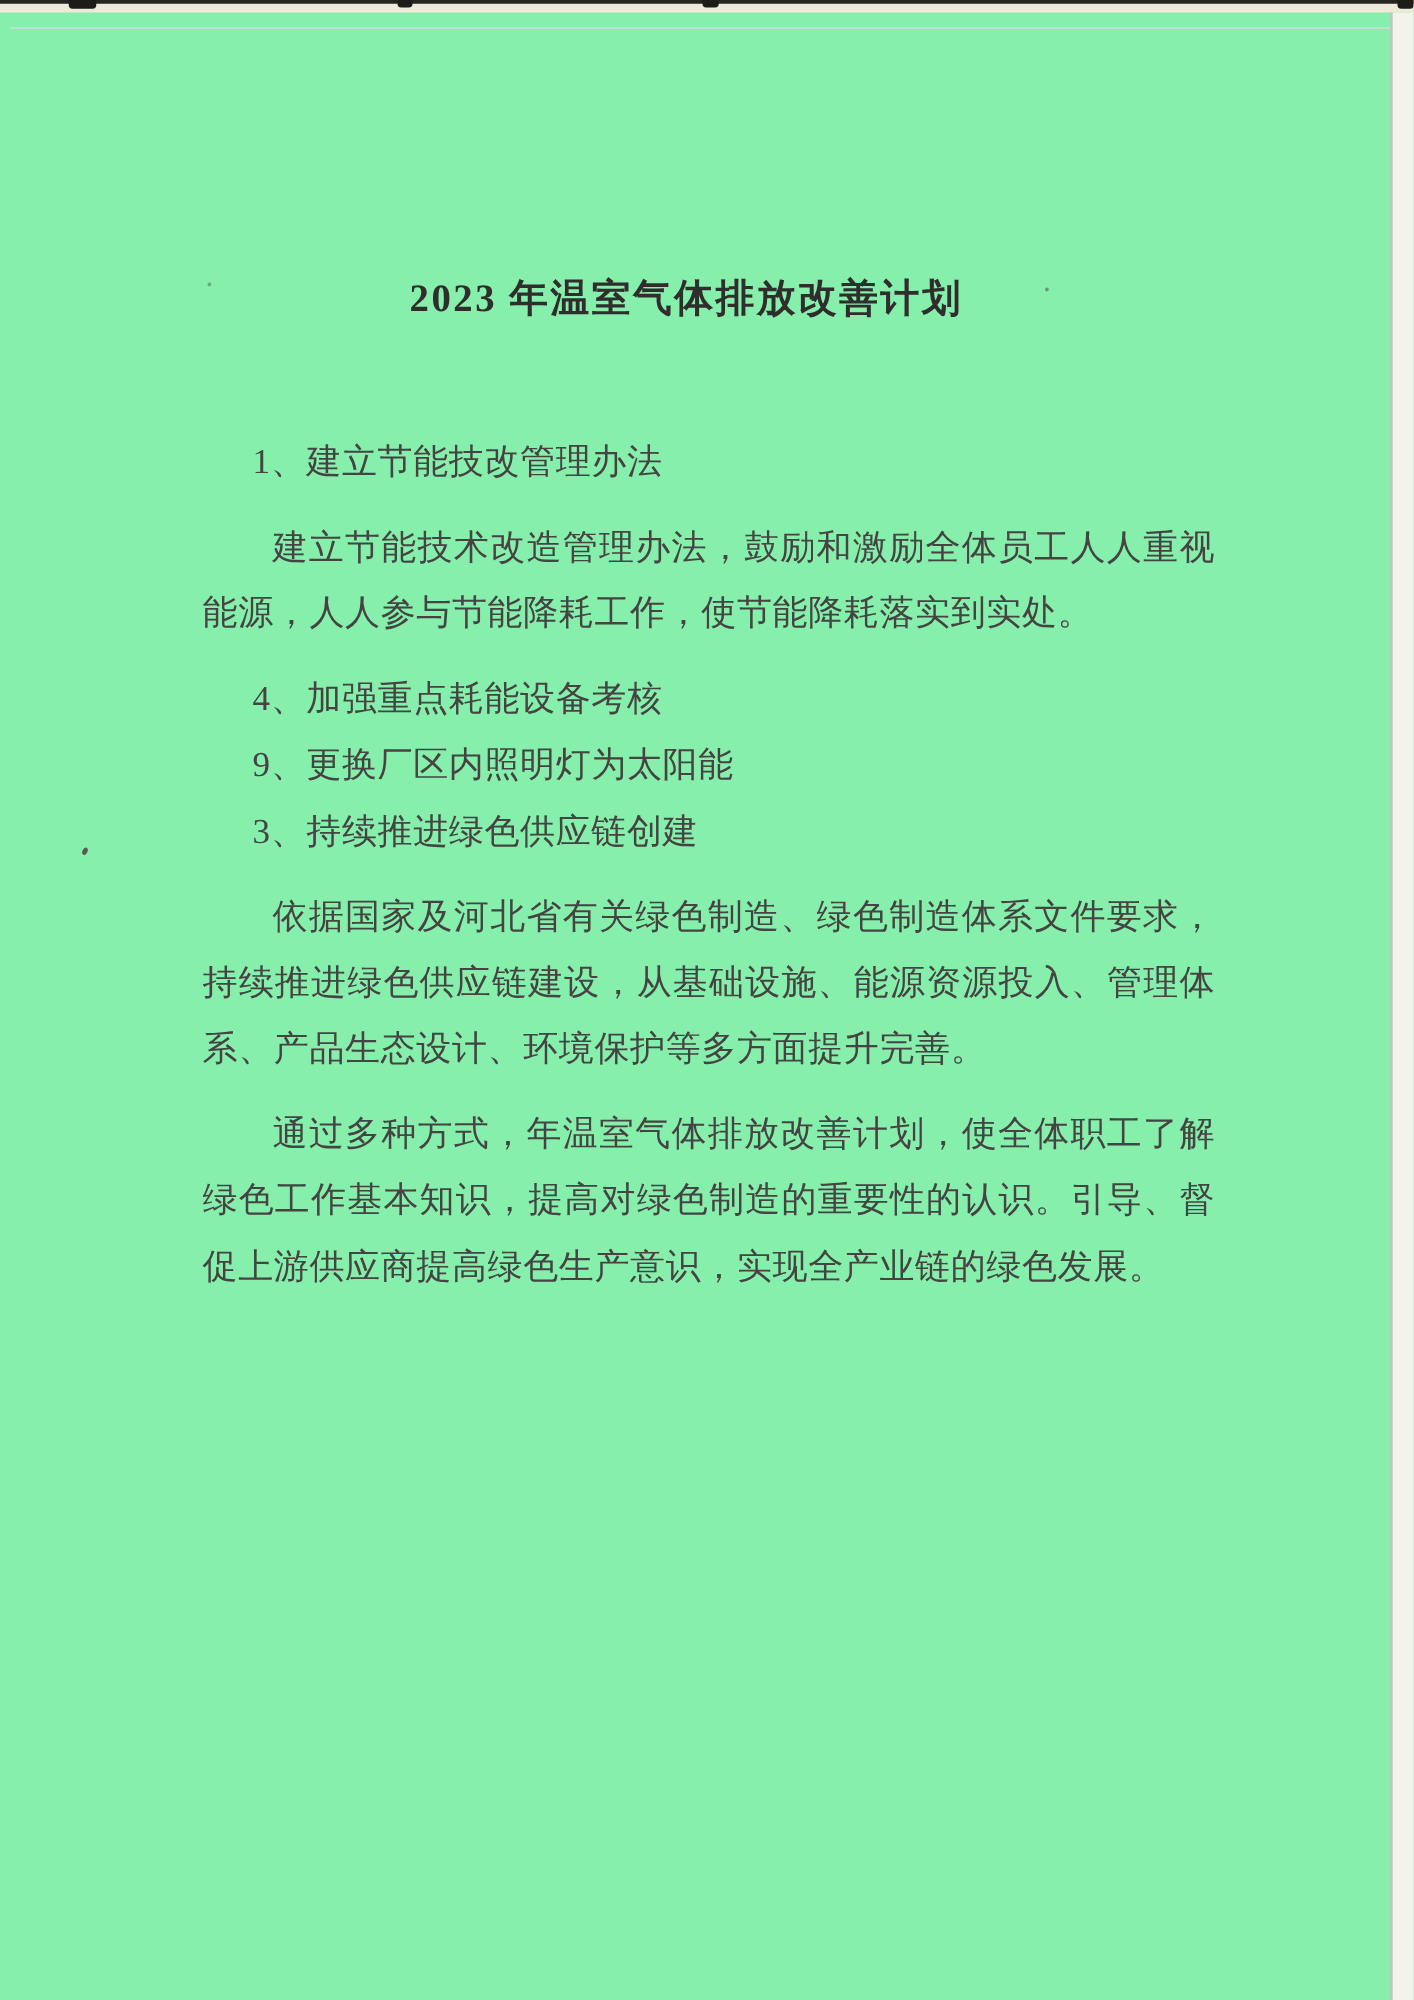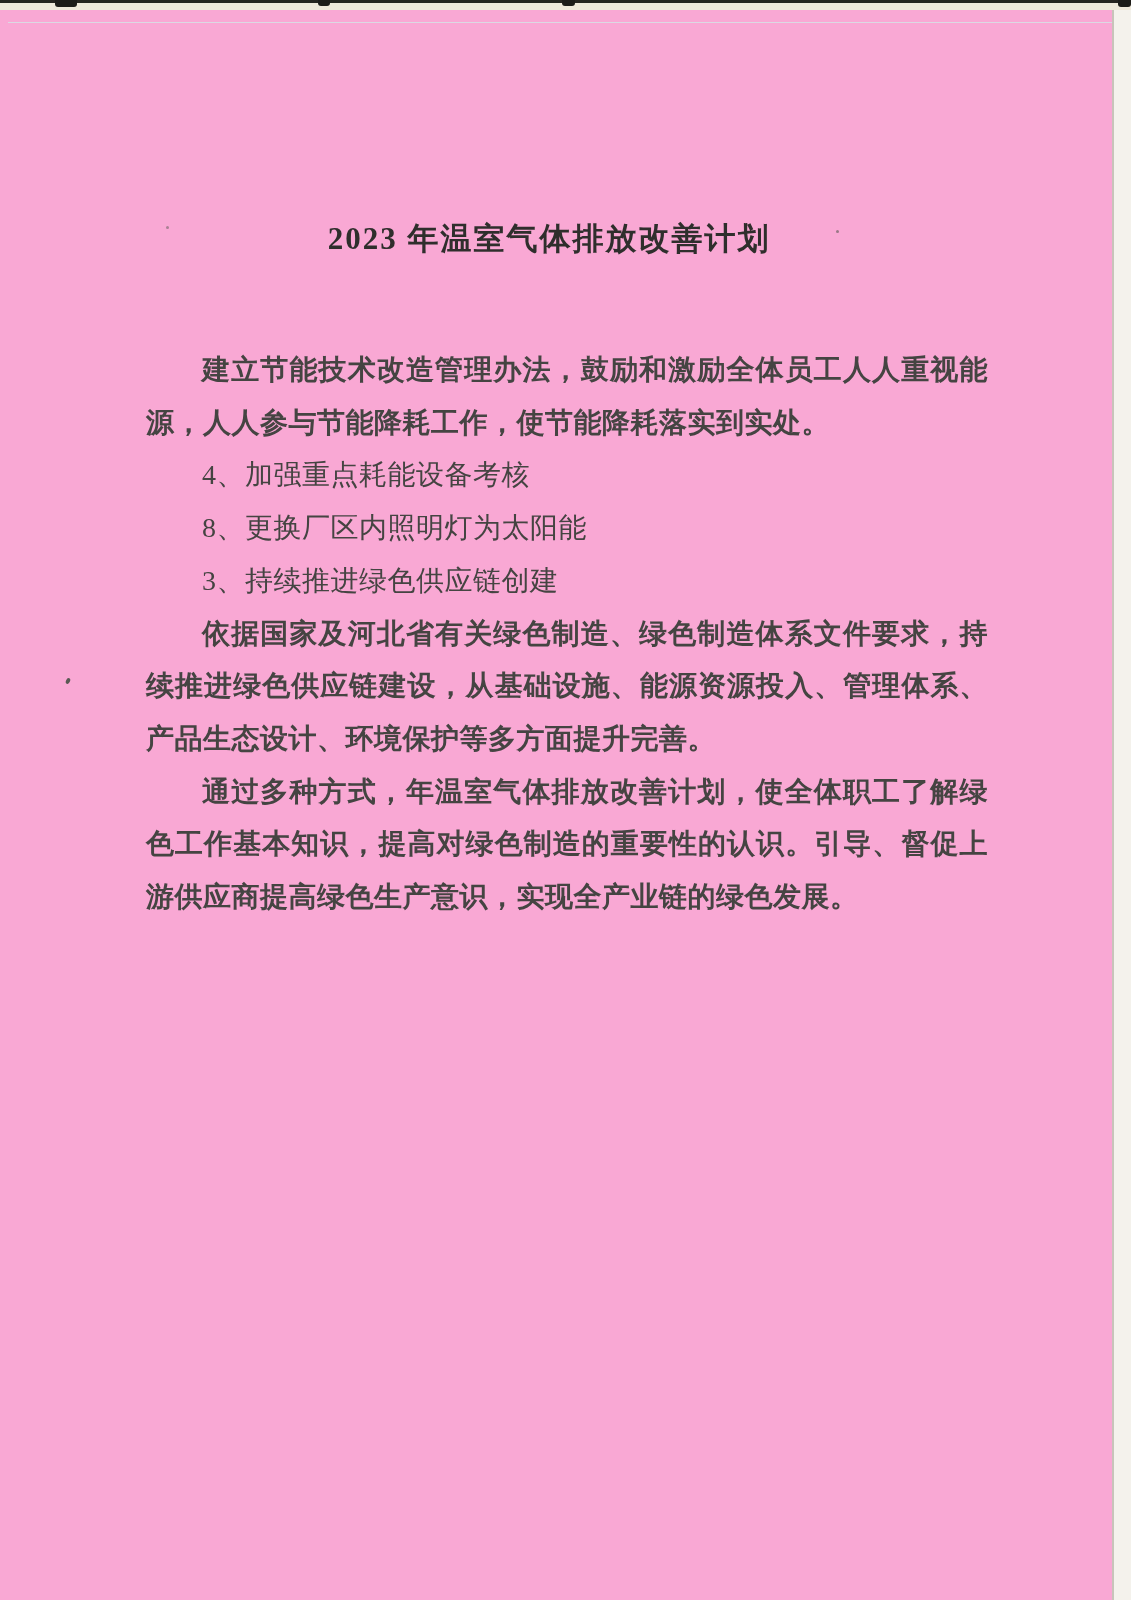--- a/index.html
+++ b/index.html
@@ -11,7 +11,7 @@
     position: relative;
     width: 1131px;
     height: 1600px;
-    background: #f9a8d4;
+    background: #86efac;
     overflow: hidden;
     font-family: "Liberation Serif", "DejaVu Serif", serif;
   }

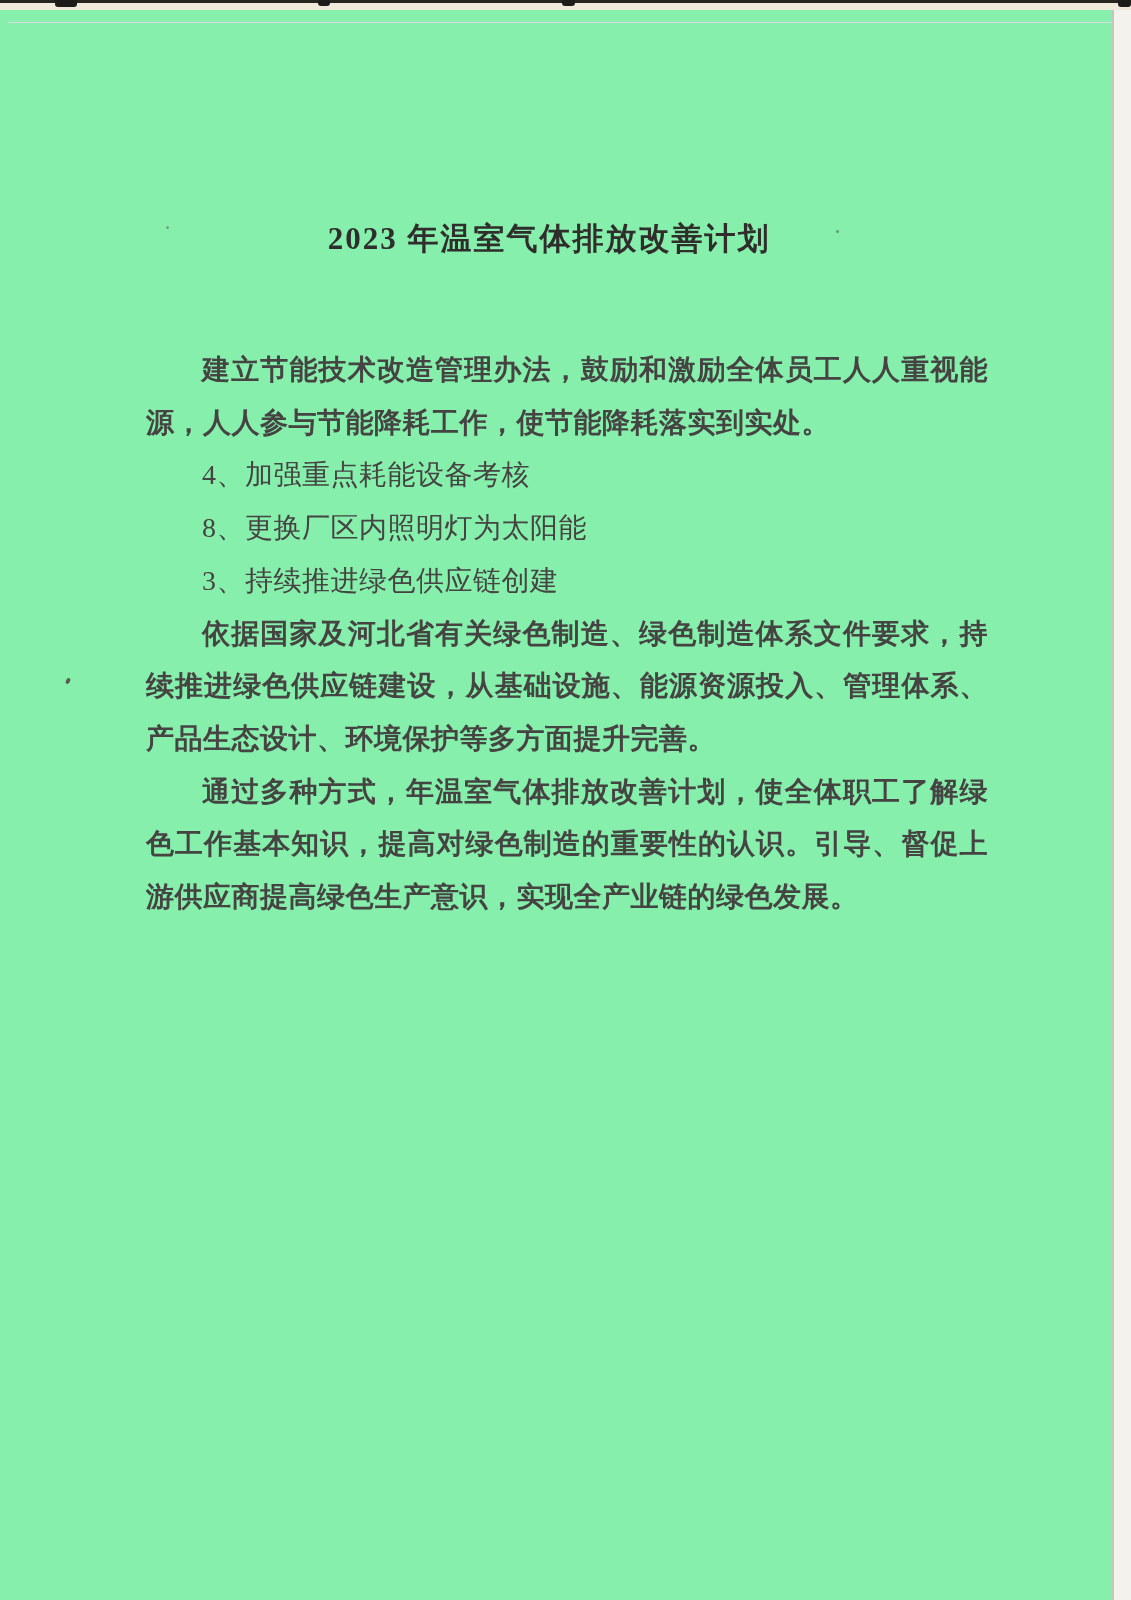--- a/index.html
+++ b/index.html
@@ -137,6 +137,7 @@
     <h1 class="title">2023 年温室气体排放改善计划</h1>
     <div class="sections">
         <div class="section">
+          <div class="section-heading">1、建立节能技改管理办法</div>
           <p class="section-body">建立节能技术改造管理办法，鼓励和激励全体员工人人重视能源，人人参与节能降耗工作，使节能降耗落实到实处。</p>
         </div>
         <div class="section">

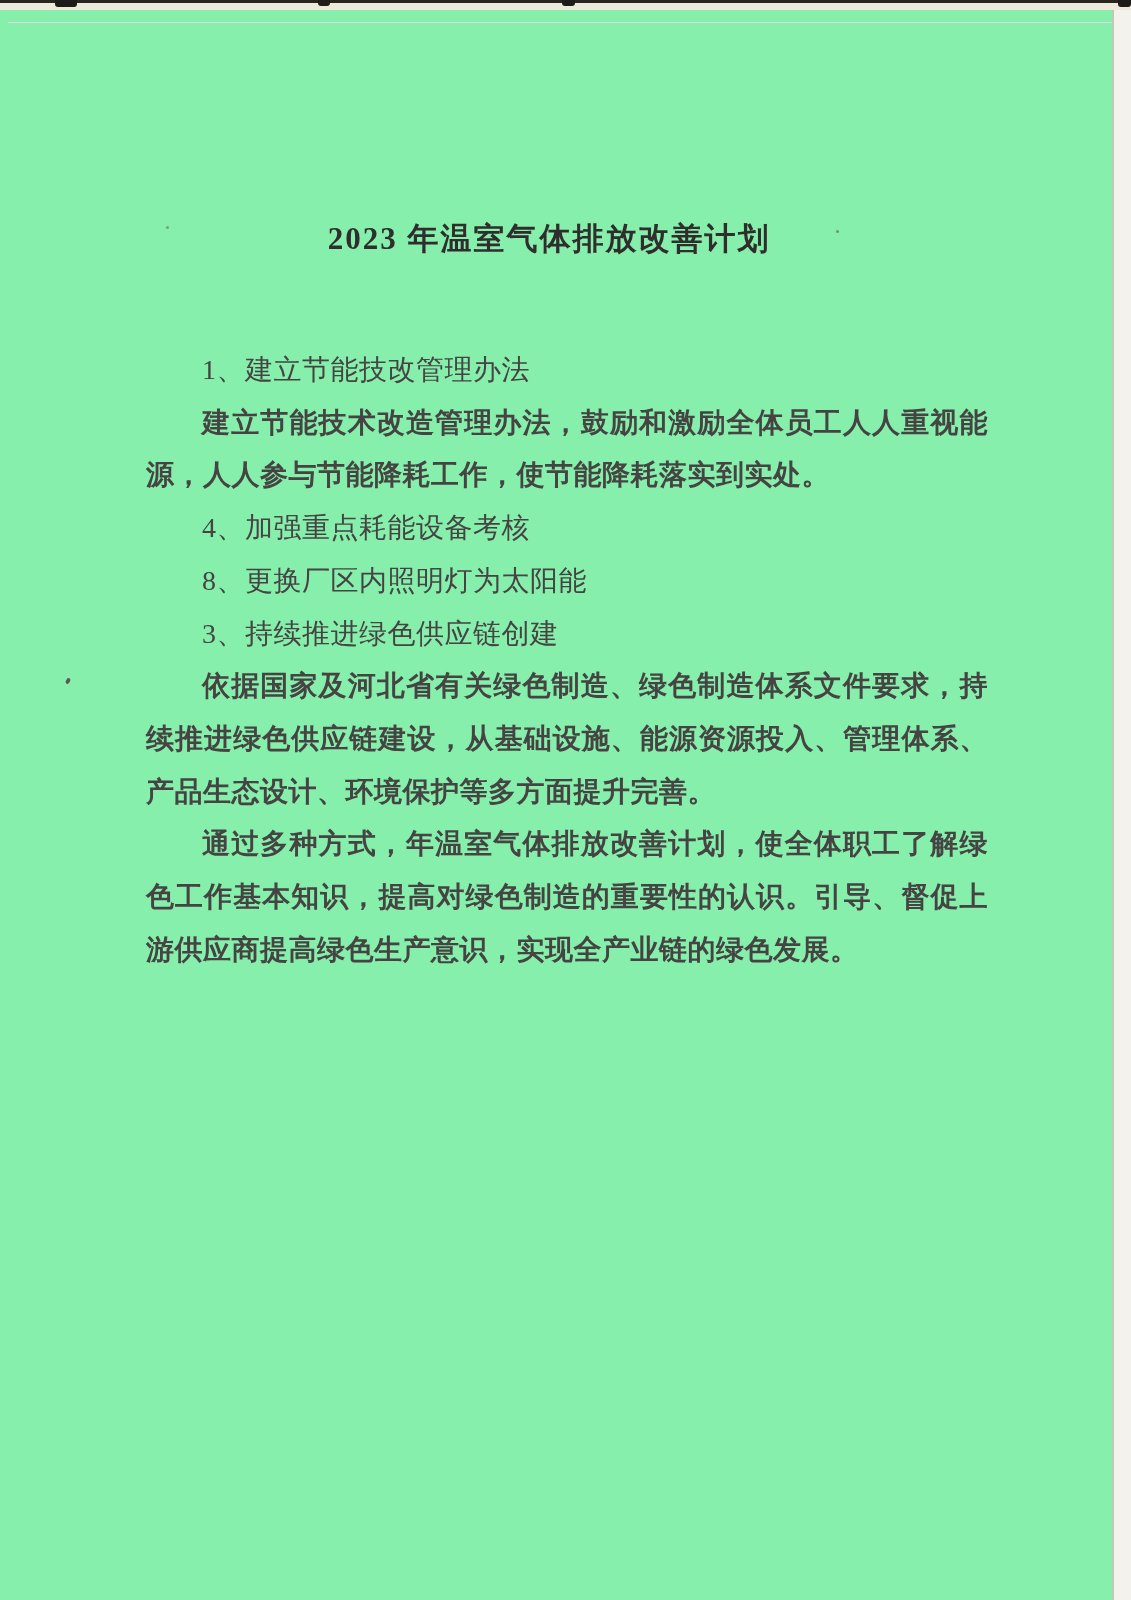--- a/index.html
+++ b/index.html
@@ -106,11 +106,10 @@
     white-space: nowrap;
   }
   .section-body {
-    margin: 0;
+    margin: 16px;
     text-indent: 2em;
     text-align: justify;
     text-justify: inter-character;
-    font-weight: bold;
   }
 </style>
 </head>

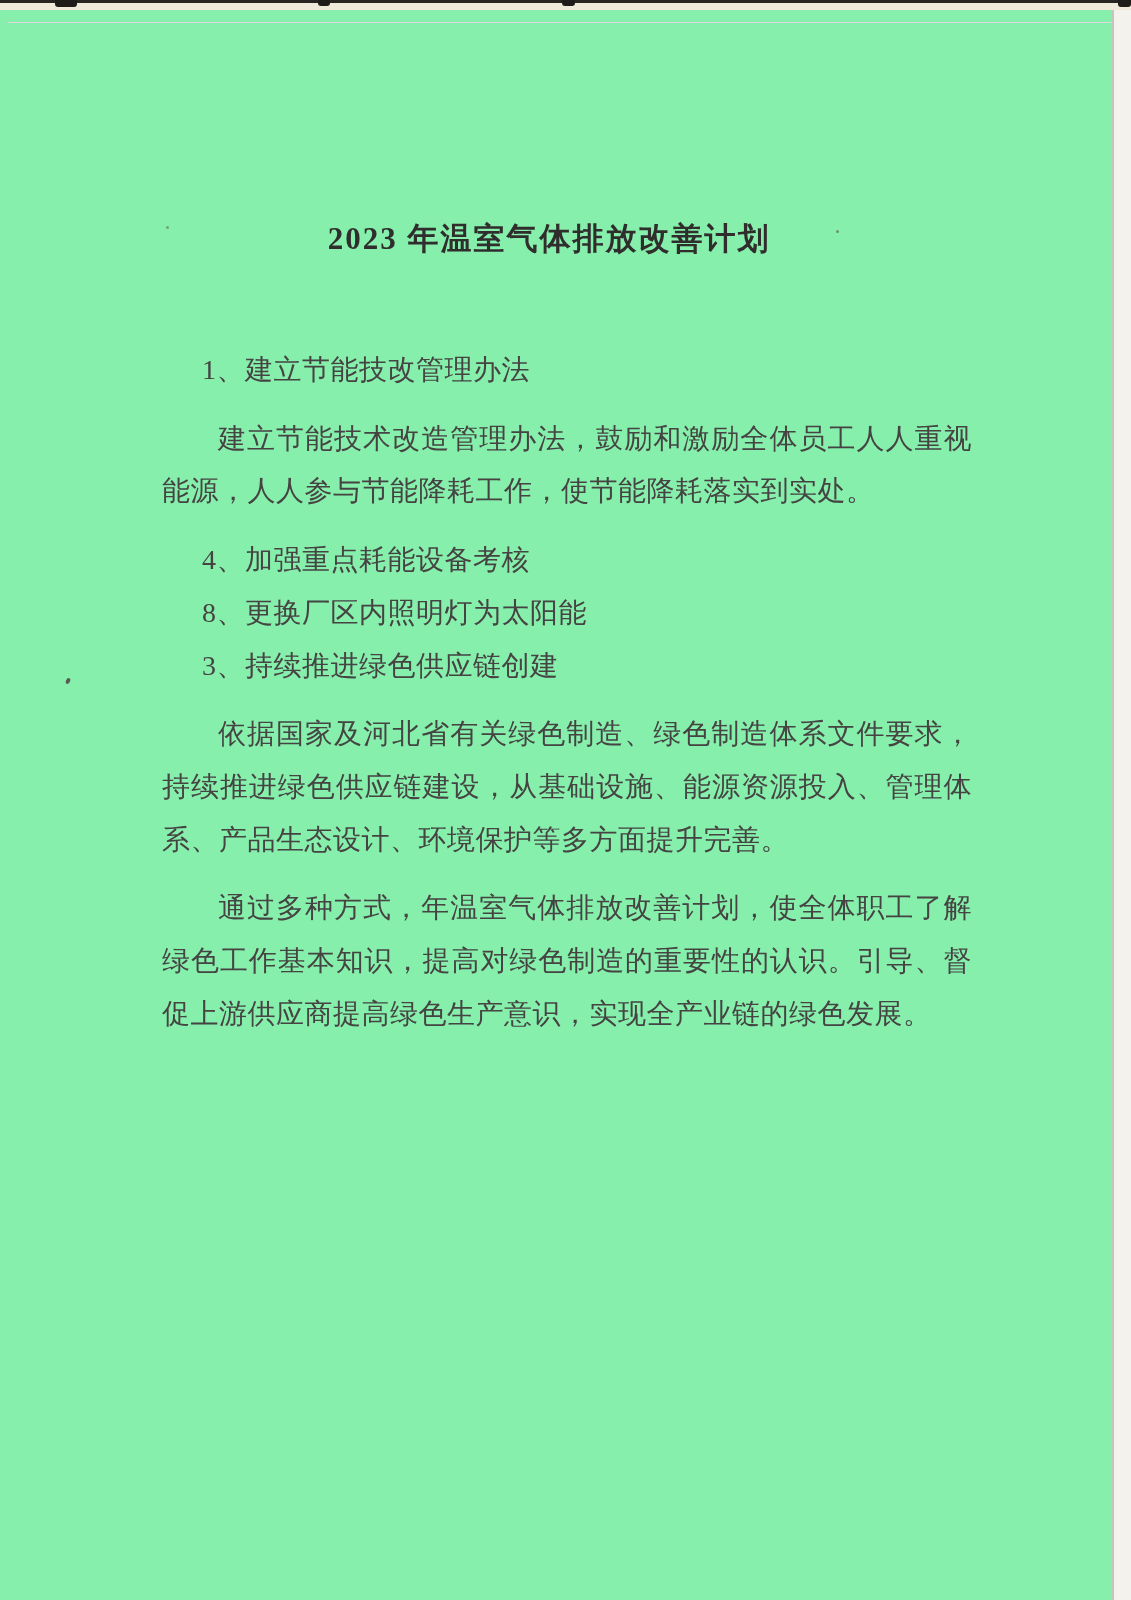--- a/index.html
+++ b/index.html
@@ -143,7 +143,7 @@
           <div class="section-heading">4、加强重点耗能设备考核</div>
         </div>
         <div class="section">
-          <div class="section-heading">8、更换厂区内照明灯为太阳能</div>
+          <div class="section-heading">9、更换厂区内照明灯为太阳能</div>
         </div>
         <div class="section">
           <div class="section-heading">3、持续推进绿色供应链创建</div>

